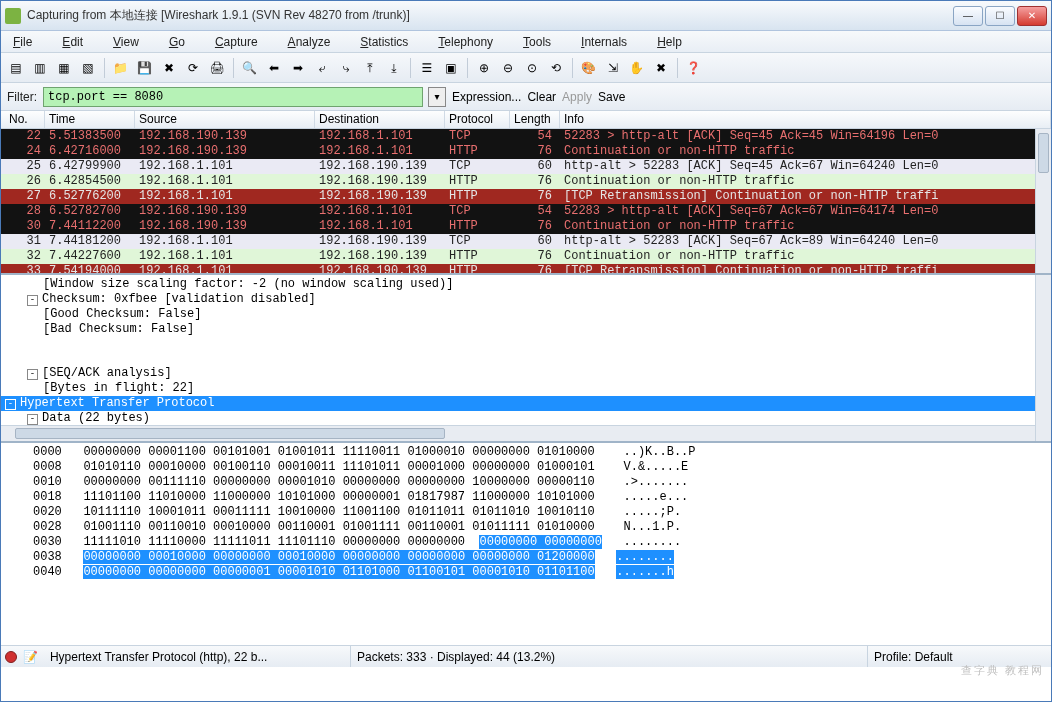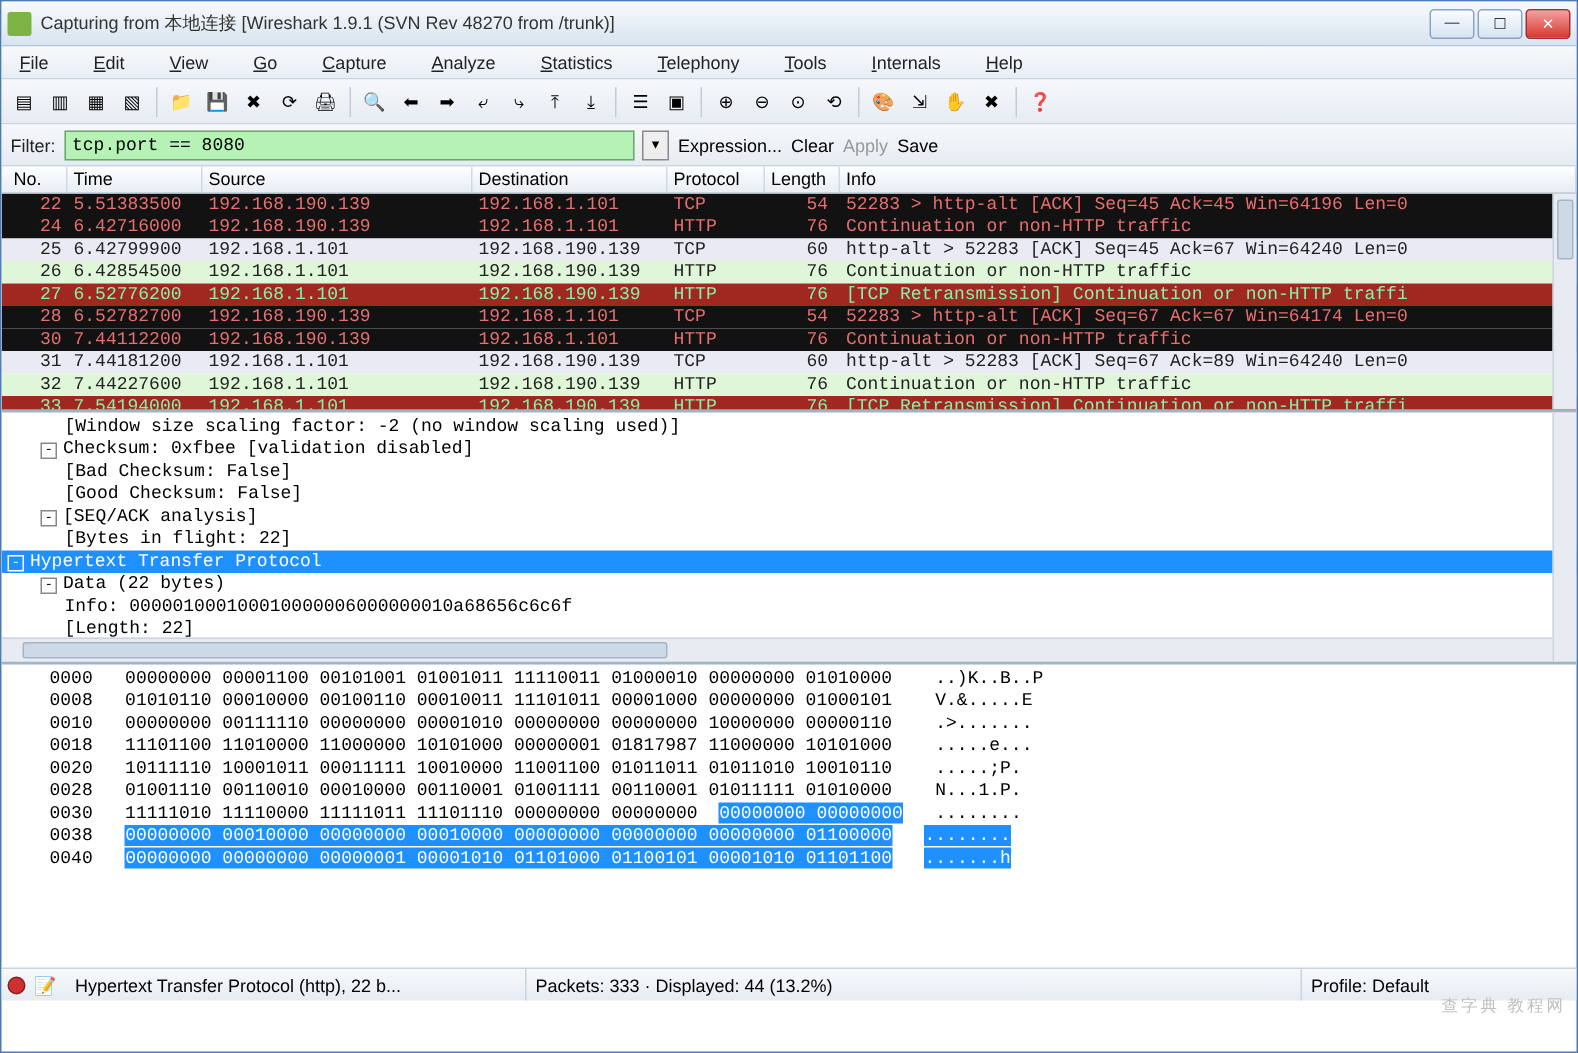--- a/index.html
+++ b/index.html
@@ -34,7 +34,7 @@
 .r-blkred { background:#121212; color:#e86f6f; }
 .r-lite { background:#eaeaf4; color:#222; }
 .r-litegr { background:#e0f6d8; color:#222; }
-.r-red { background:#a02820; color:#86efac; }
+.r-red { background:#a02820; color:#e5e5e5; }
 .scrollbar { position:absolute; right:0; top:18px; bottom:0; width:16px; background:#e8ecf2; border-left:1px solid #c8d4e0; }
 .scrollthumb { position:absolute; left:2px; right:2px; top:4px; height:40px; background:#cdd9e6; border:1px solid #a6b4c4; border-radius:2px; } 
 .detail-pane { height:168px; overflow:hidden; border-bottom:2px solid #a0b4c8; font-family:"Consolas","Courier New",monospace; font-size:12px; position:relative; }

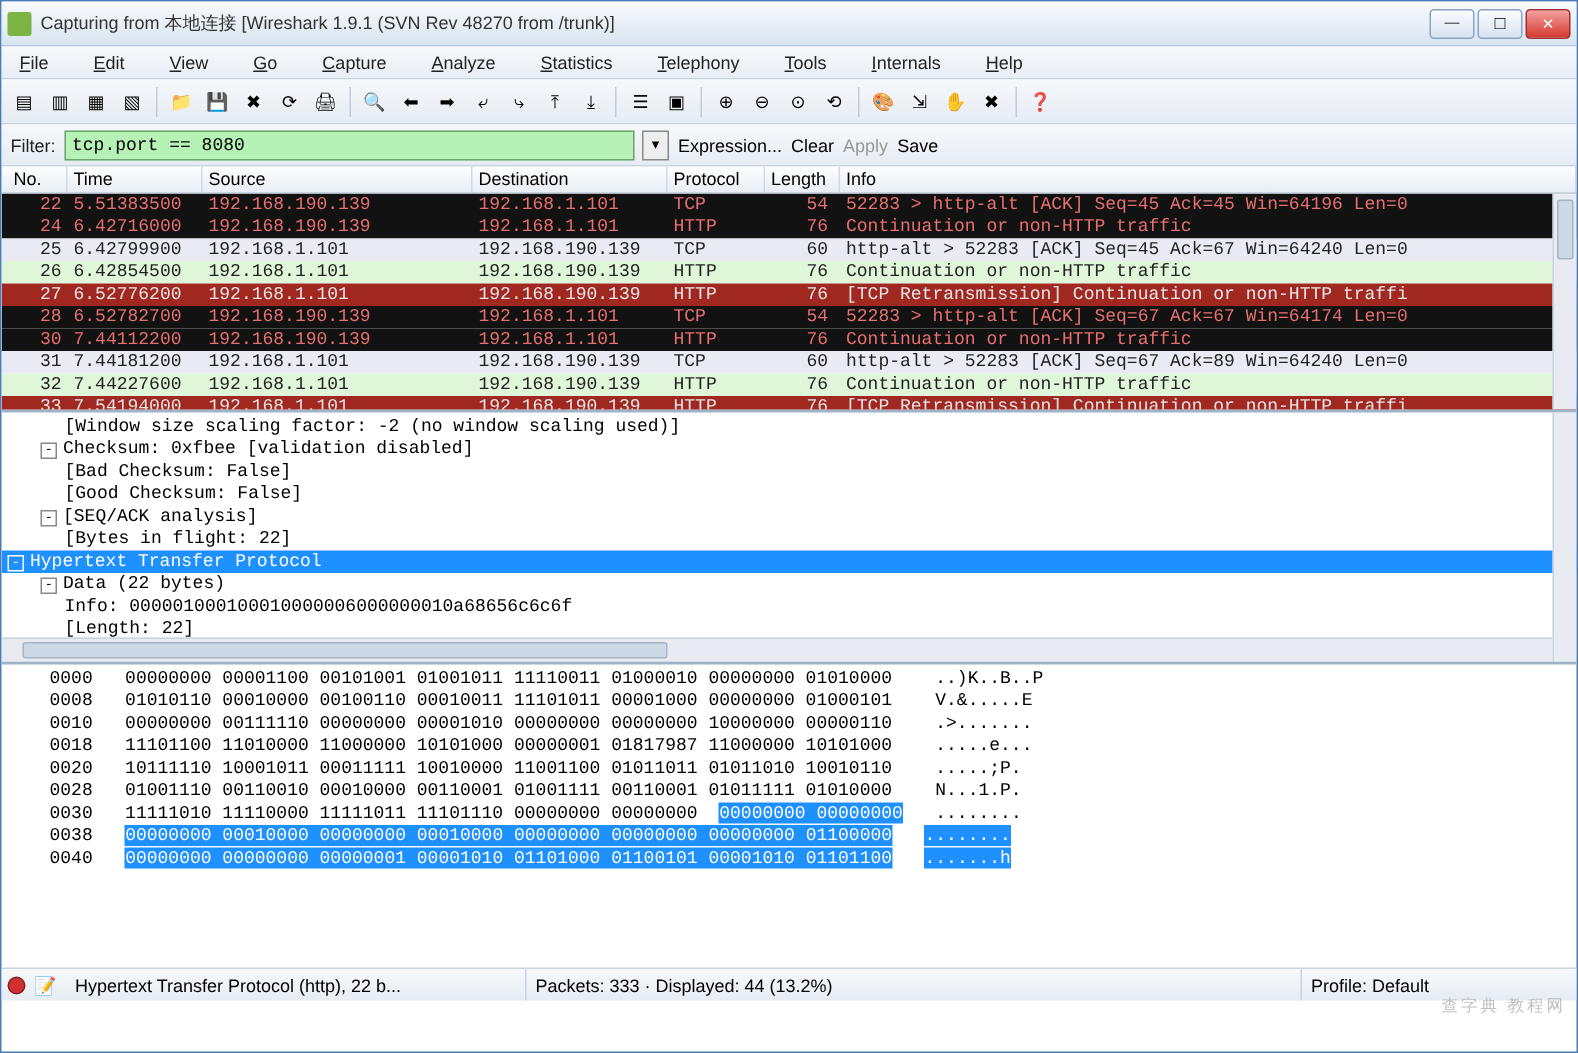--- a/index.html
+++ b/index.html
@@ -238,8 +238,8 @@
   <div class="dbody" id="dbody">
       <div class="drow" style="padding-left: 38px;"><span>[Window size scaling factor: -2 (no window scaling used)]</span></div>
       <div class="drow" style="padding-left: 22px;"><span class="twist">-</span><span>Checksum: 0xfbee [validation disabled]</span></div>
+      <div class="drow" style="padding-left: 38px;"><span>[Good Checksum: False]</span></div>
       <div class="drow" style="padding-left: 38px;"><span>[Bad Checksum: False]</span></div>
-      <div class="drow" style="padding-left: 38px;"><span>[Good Checksum: False]</span></div>
       <div class="drow" style="padding-left: 22px;"><span class="twist">-</span><span>[SEQ/ACK analysis]</span></div>
       <div class="drow" style="padding-left: 38px;"><span>[Bytes in flight: 22]</span></div>
       <div class="drow hl" style="padding-left: 4px;"><span class="twist">-</span><span>Hypertext Transfer Protocol</span></div>

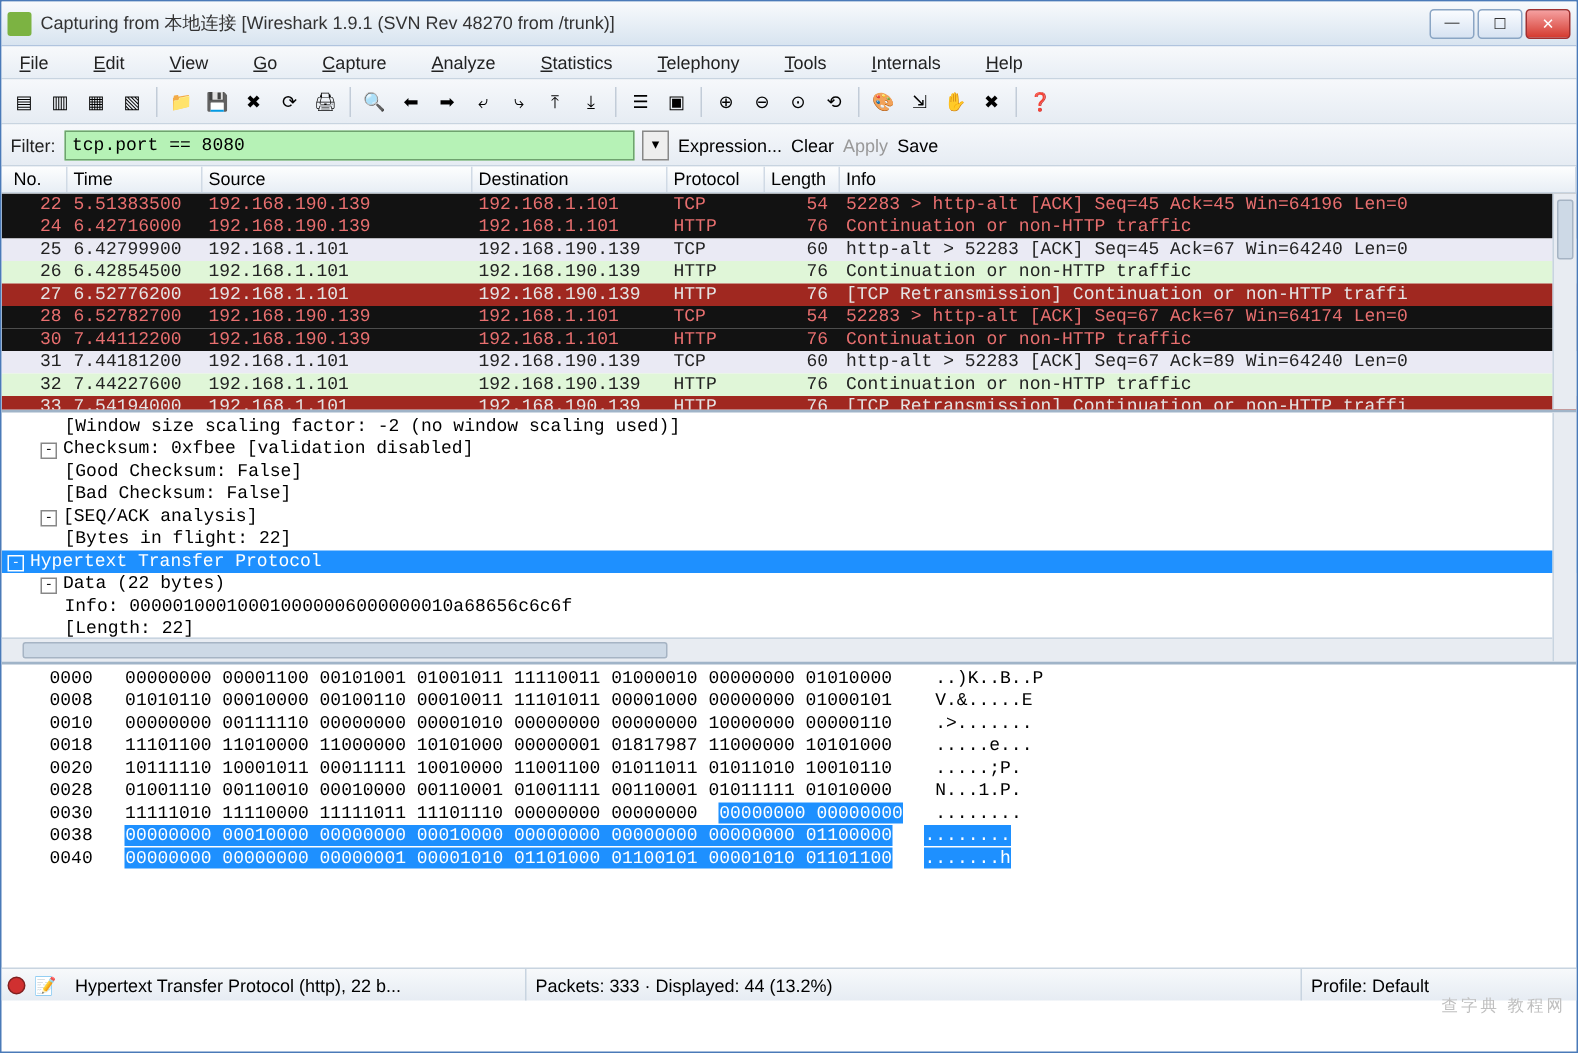--- a/index.html
+++ b/index.html
@@ -240,7 +240,7 @@
       <div class="drow" style="padding-left: 22px;"><span class="twist">-</span><span>Checksum: 0xfbee [validation disabled]</span></div>
       <div class="drow" style="padding-left: 38px;"><span>[Good Checksum: False]</span></div>
       <div class="drow" style="padding-left: 38px;"><span>[Bad Checksum: False]</span></div>
-      <div class="drow" style="padding-left: 22px;"><span class="twist">-</span><span>[SEQ/ACK analysis]</span></div>
+      <div class="drow" style="padding-left: 22px; margin-top: 29px;"><span class="twist">-</span><span>[SEQ/ACK analysis]</span></div>
       <div class="drow" style="padding-left: 38px;"><span>[Bytes in flight: 22]</span></div>
       <div class="drow hl" style="padding-left: 4px;"><span class="twist">-</span><span>Hypertext Transfer Protocol</span></div>
       <div class="drow" style="padding-left: 22px;"><span class="twist">-</span><span>Data (22 bytes)</span></div>

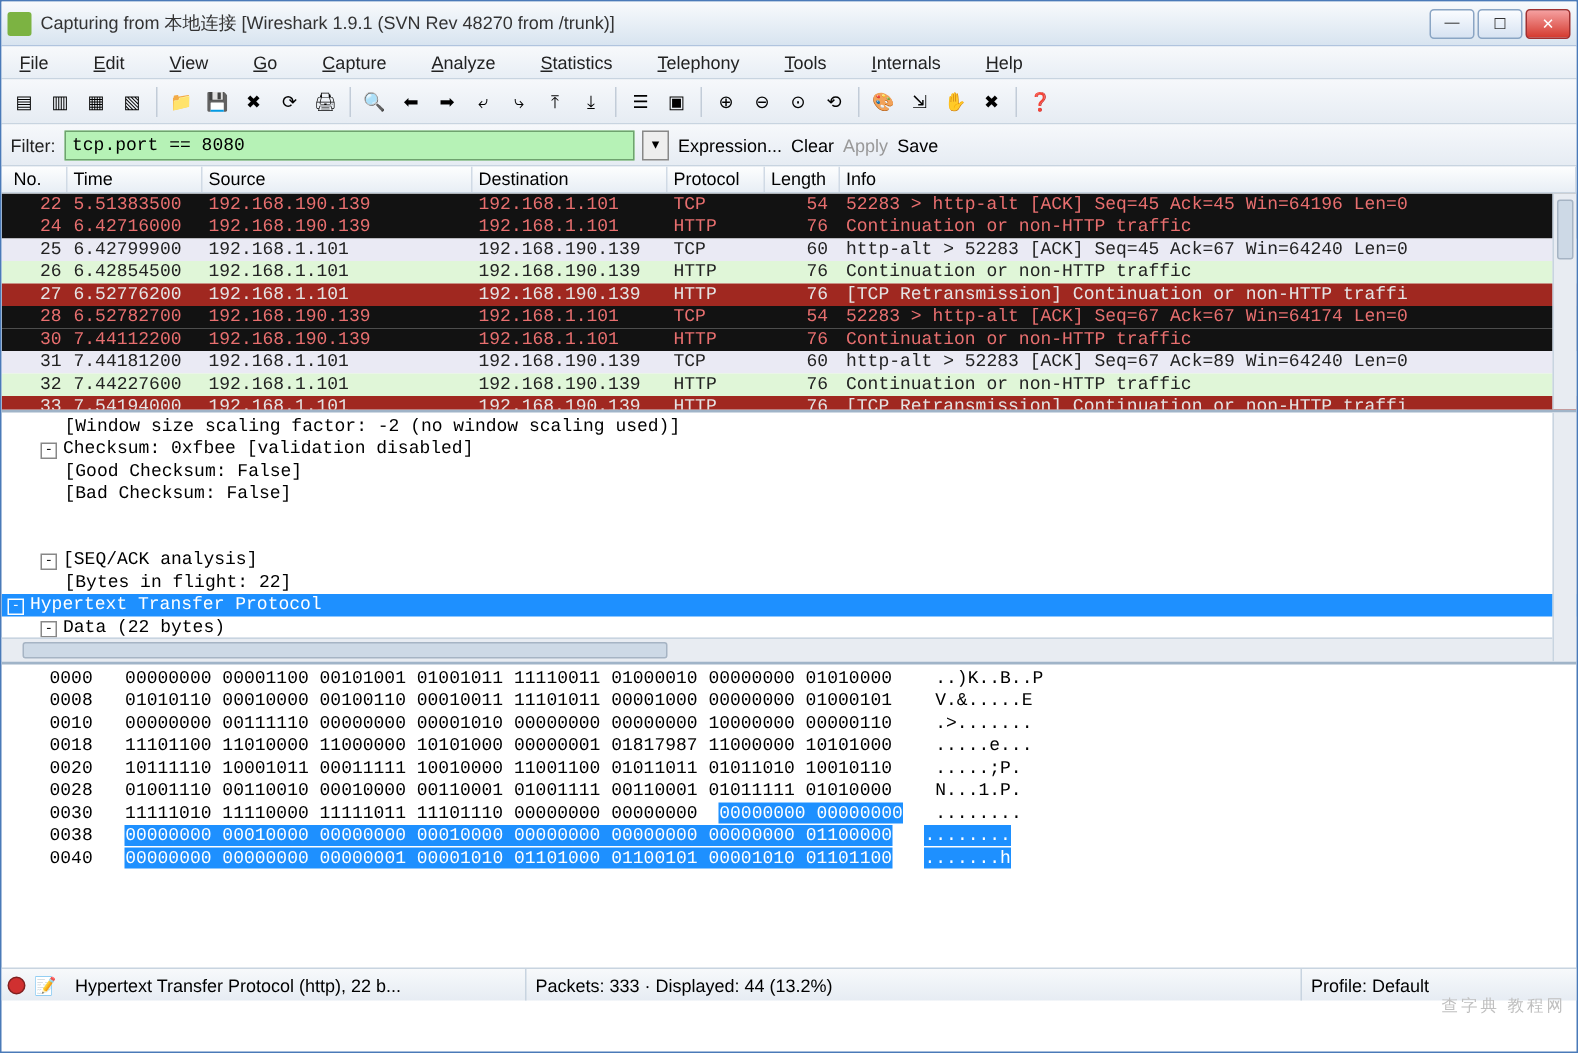--- a/index.html
+++ b/index.html
@@ -261,7 +261,7 @@
     <div class="hexrow">0020   10111110 10001011 00011111 10010000 11001100 01011011 01011010 10010110    .....;P.</div>
     <div class="hexrow">0028   01001110 00110010 00010000 00110001 01001111 00110001 01011111 01010000    N...1.P.</div>
     <div class="hexrow">0030   11111010 11110000 11111011 11101110 00000000 00000000  <span class="hexsel">00000000 00000000</span>   ........<span class="hexsel"></span></div>
-    <div class="hexrow">0038   <span class="hexsel">00000000 00010000 00000000 00010000 00000000 00000000 00000000 01100000</span>   <span class="hexsel">........</span></div>
+    <div class="hexrow">0038   <span class="hexsel">00000000 00010000 00000000 00010000 00000000 00000000 00000000 01200000</span>   <span class="hexsel">........</span></div>
     <div class="hexrow">0040   <span class="hexsel">00000000 00000000 00000001 00001010 01101000 01100101 00001010 01101100</span>   <span class="hexsel">.......h</span></div>
   </div>
 

